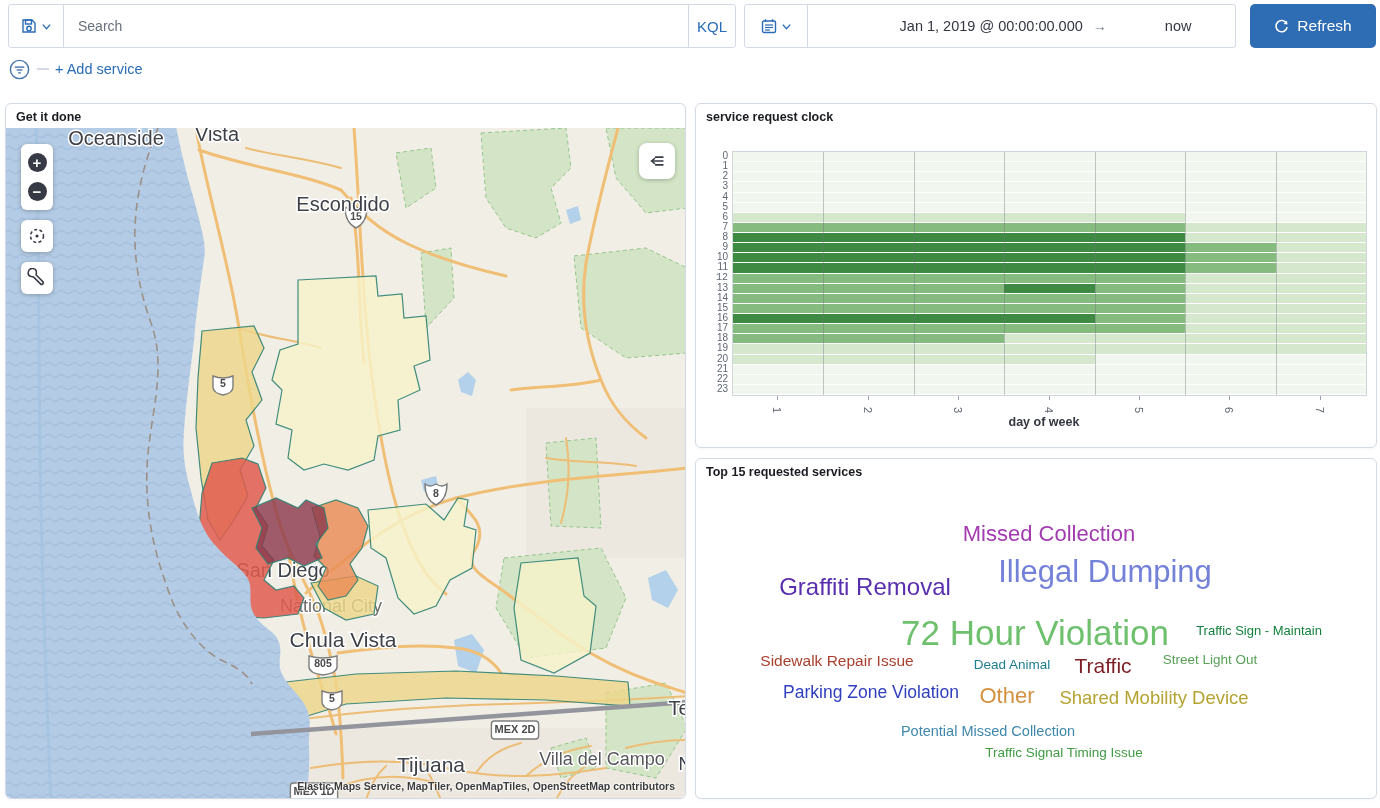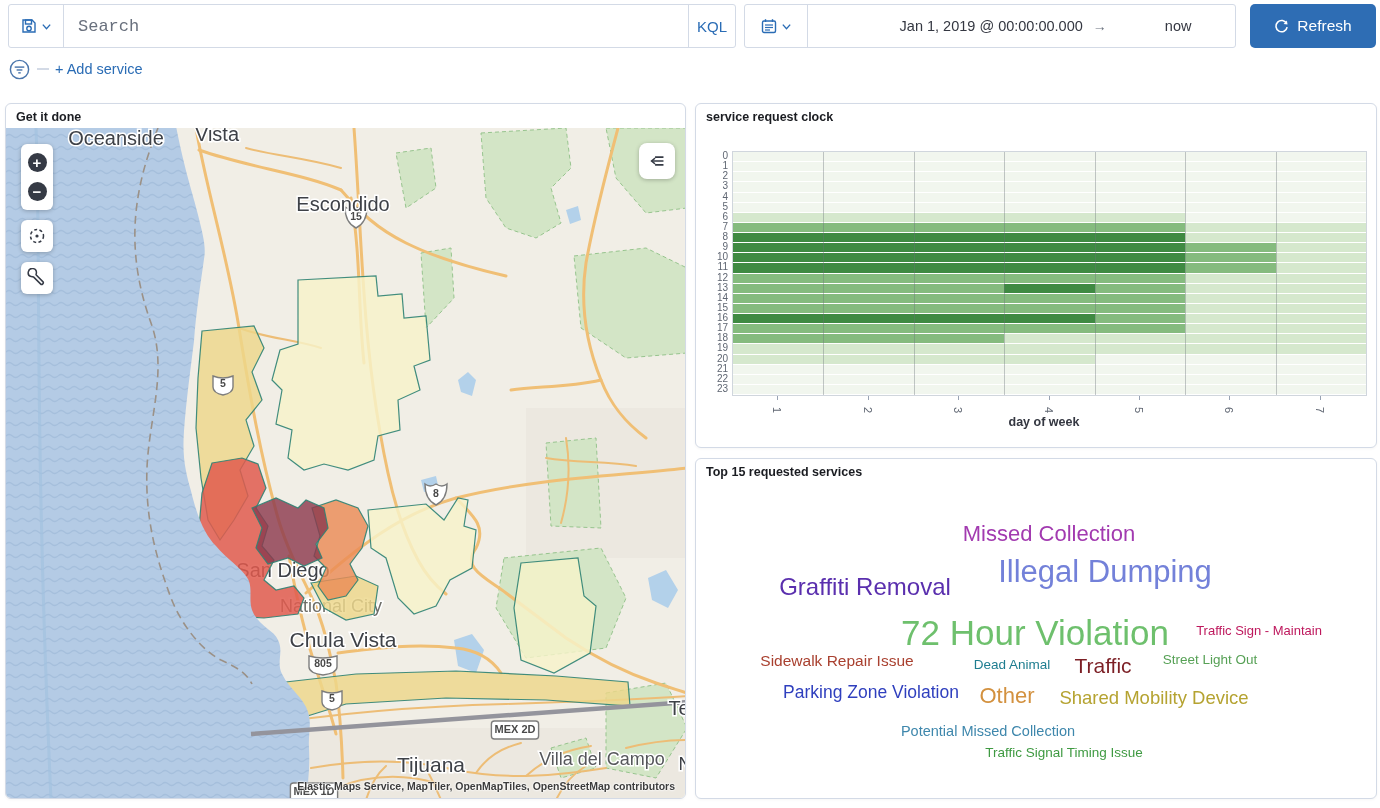--- a/index.html
+++ b/index.html
@@ -9,7 +9,7 @@
   .qbar{position:absolute;left:8px;top:4px;width:728px;height:44px;background:#fff;
         border:1px solid #d3dae6;border-radius:3px;display:flex;align-items:stretch;box-sizing:border-box;}
   .qbar .seg-save{width:54px;display:flex;align-items:center;justify-content:center;gap:4px;border-right:1px solid #d3dae6;cursor:pointer;}
-  .qbar input{flex:1;border:none;outline:none;font-size:17px;padding:0 14px;color:#1d4ed8;font-family:Liberation Mono, monospace;background:transparent;}
+  .qbar input{flex:1;border:none;outline:none;font-size:14px;padding:0 14px;color:#1d4ed8;font-family:Liberation Sans, sans-serif;background:transparent;}
   .qbar input::placeholder{color:#69707d;}
   .qbar .seg-kql{width:46px;display:flex;align-items:center;justify-content:center;border-left:1px solid #d3dae6;
         color:#2a6cb5;font-size:15px;cursor:pointer;}

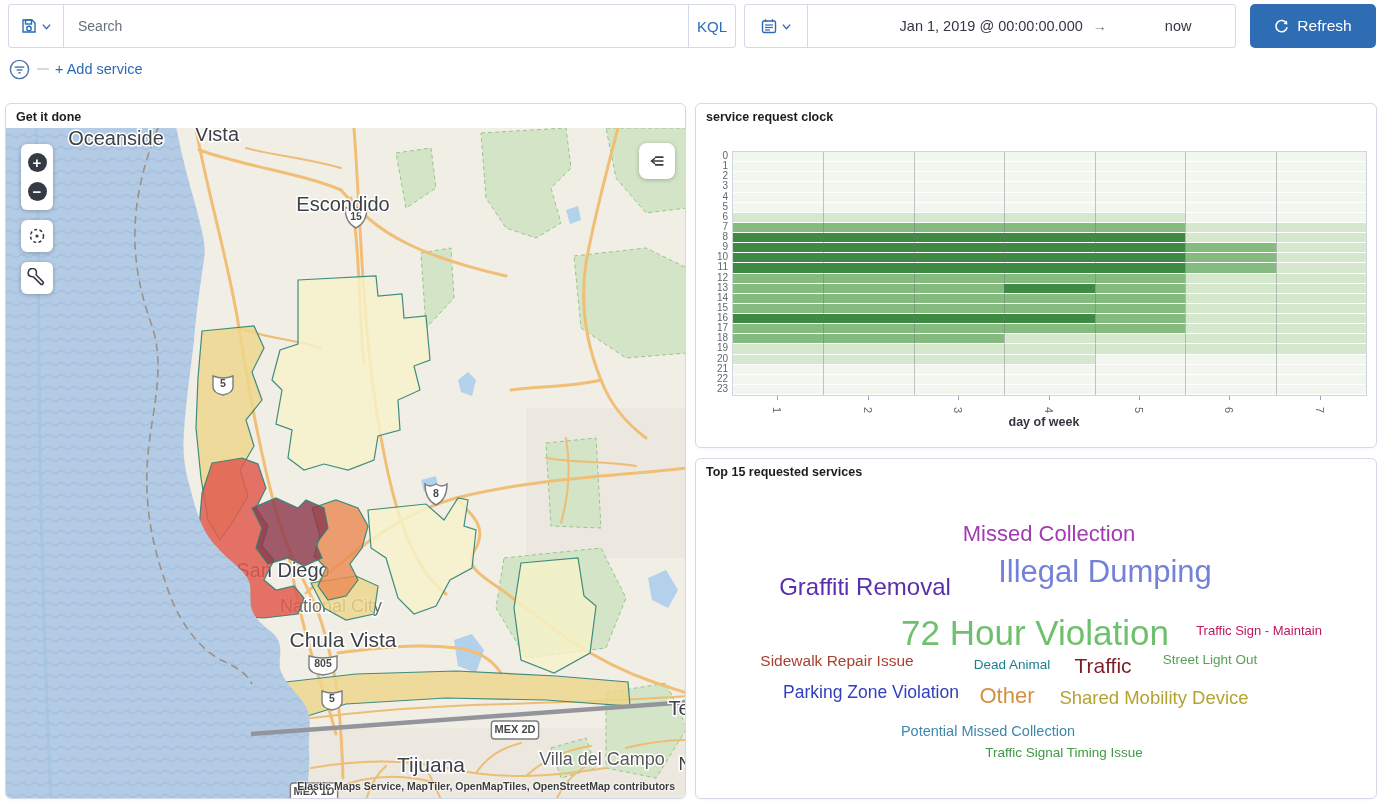--- a/index.html
+++ b/index.html
@@ -293,7 +293,7 @@
         <span class="hm-ylab" style="left: 2px; top: 138.188px; position: absolute;">9</span>
         <span class="hm-ylab" style="left: 2px; top: 148.312px; position: absolute;">10</span>
         <span class="hm-ylab" style="left: 2px; top: 158.438px; position: absolute;">11</span>
-        <span class="hm-ylab" style="left: 2px; top: 168.562px; position: absolute;">12</span>
+        <span class="hm-ylab" style="left: 2px; top: 168.562px; position: absolute; font-family: Liberation Mono, monospace;">12</span>
         <span class="hm-ylab" style="left: 2px; top: 178.688px; position: absolute;">13</span>
         <span class="hm-ylab" style="left: 2px; top: 188.812px; position: absolute;">14</span>
         <span class="hm-ylab" style="left: 2px; top: 198.938px; position: absolute;">15</span>

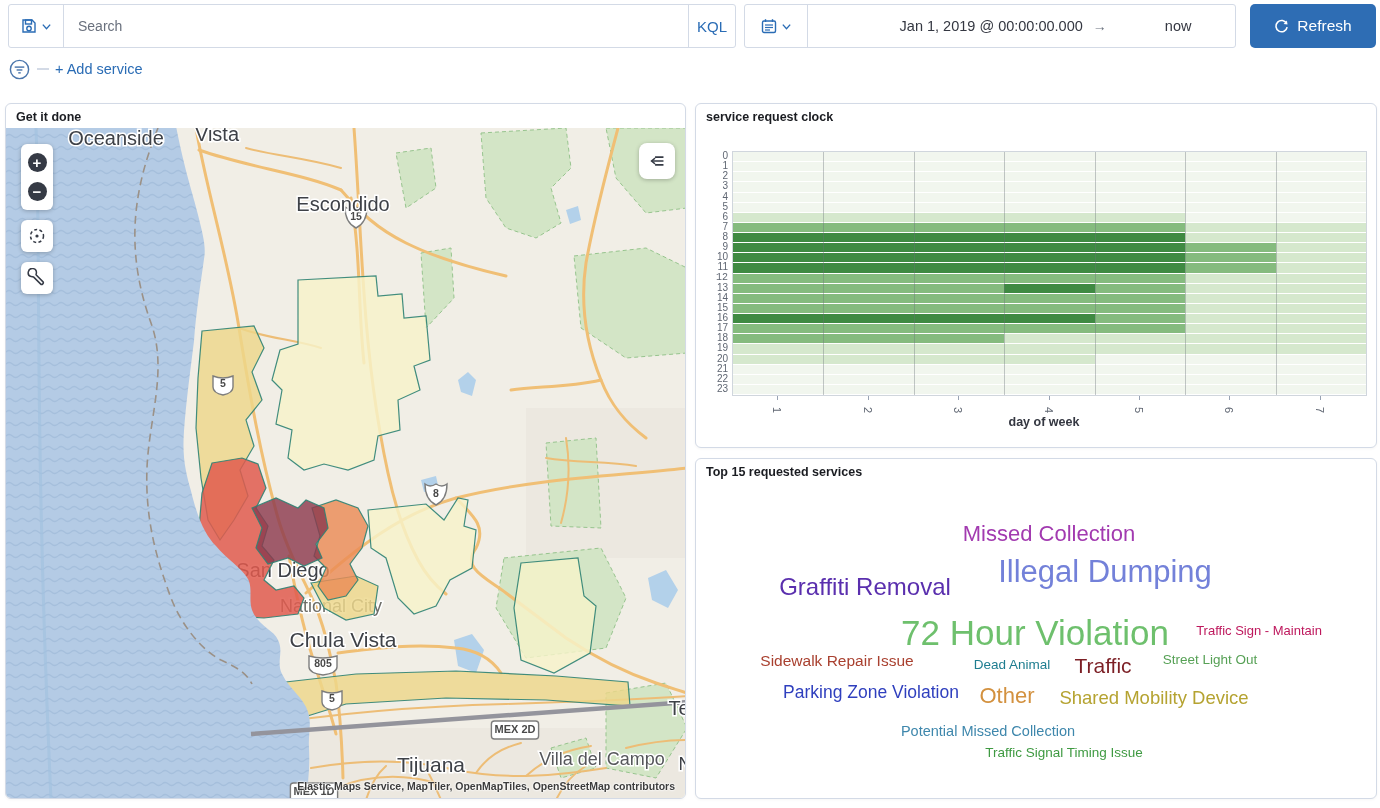--- a/index.html
+++ b/index.html
@@ -556,7 +556,7 @@
         <span class="tc-word" style="left: 409px; top: 112px; font-size: 31px; color: rgb(115, 129, 217); position: absolute;">Illegal Dumping</span>
         <span class="tc-word" style="left: 169px; top: 128px; font-size: 24px; color: rgb(90, 47, 174); position: absolute;">Graffiti Removal</span>
         <span class="tc-word" style="left: 339px; top: 173px; font-size: 35px; color: rgb(110, 192, 109); position: absolute;">72 Hour Violation</span>
-        <span class="tc-word" style="left: 563px; top: 171px; font-size: 13px; color: #be185d; position: absolute;">Traffic Sign - Maintain</span>
+        <span class="tc-word" style="left: 563px; top: 171px; font-size: 13px; color: #15803d; position: absolute;">Traffic Sign - Maintain</span>
         <span class="tc-word" style="left: 141px; top: 202px; font-size: 15.5px; color: rgb(169, 64, 47); position: absolute;">Sidewalk Repair Issue</span>
         <span class="tc-word" style="left: 316px; top: 206px; font-size: 13.5px; color: rgb(30, 125, 144); position: absolute;">Dead Animal</span>
         <span class="tc-word" style="left: 407px; top: 206px; font-size: 21px; color: rgb(124, 31, 37); position: absolute;">Traffic</span>

